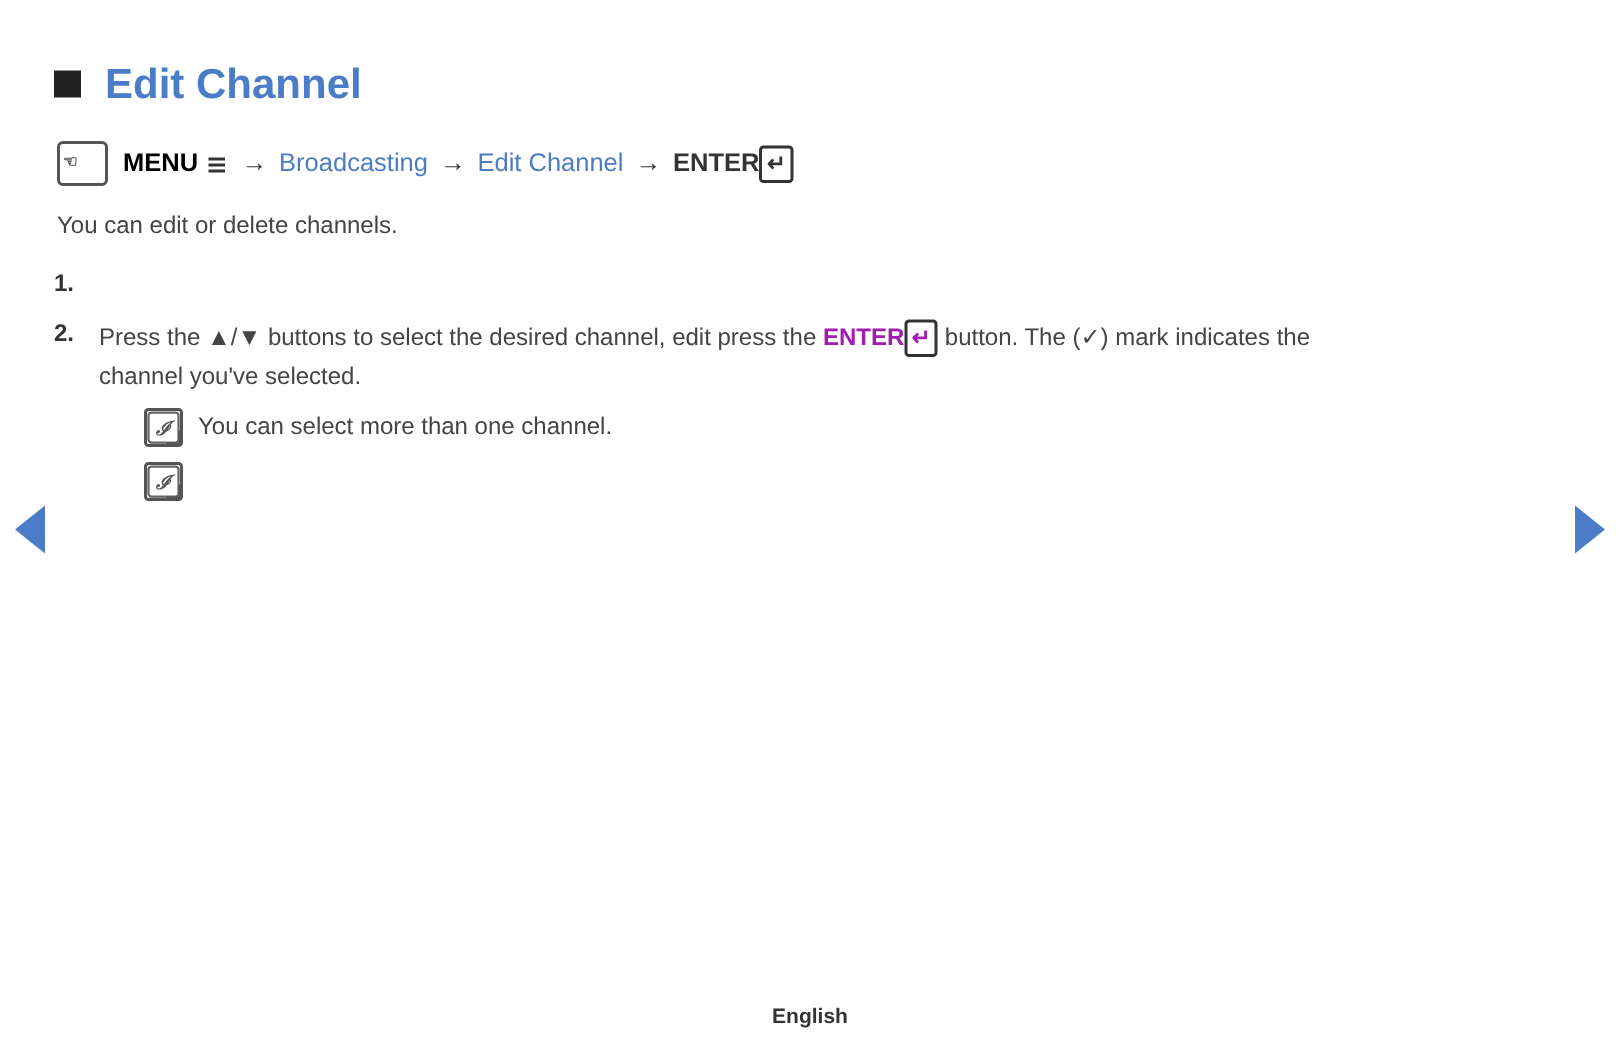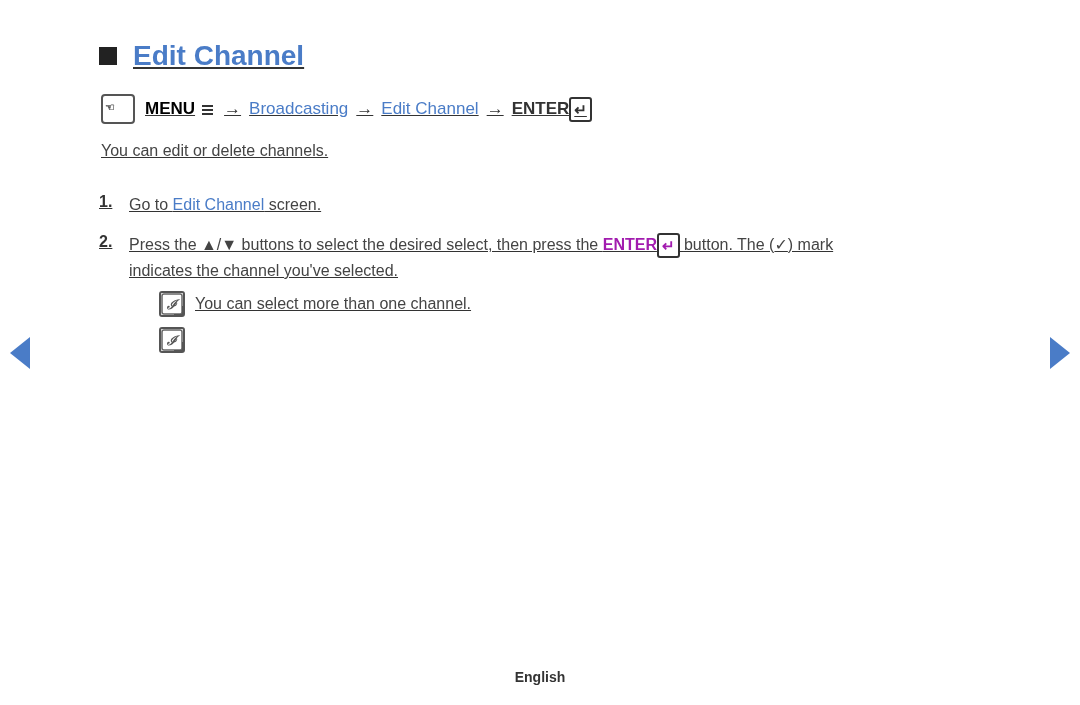--- a/index.html
+++ b/index.html
@@ -20,9 +20,8 @@
     }
 
     .main-content {
-      padding: 40px 80px 40px 99px;
+      padding: 40px 80px 40px 36px;
       max-width: 980px;
-      text-decoration: underline;
     }
 
     .page-title-row {

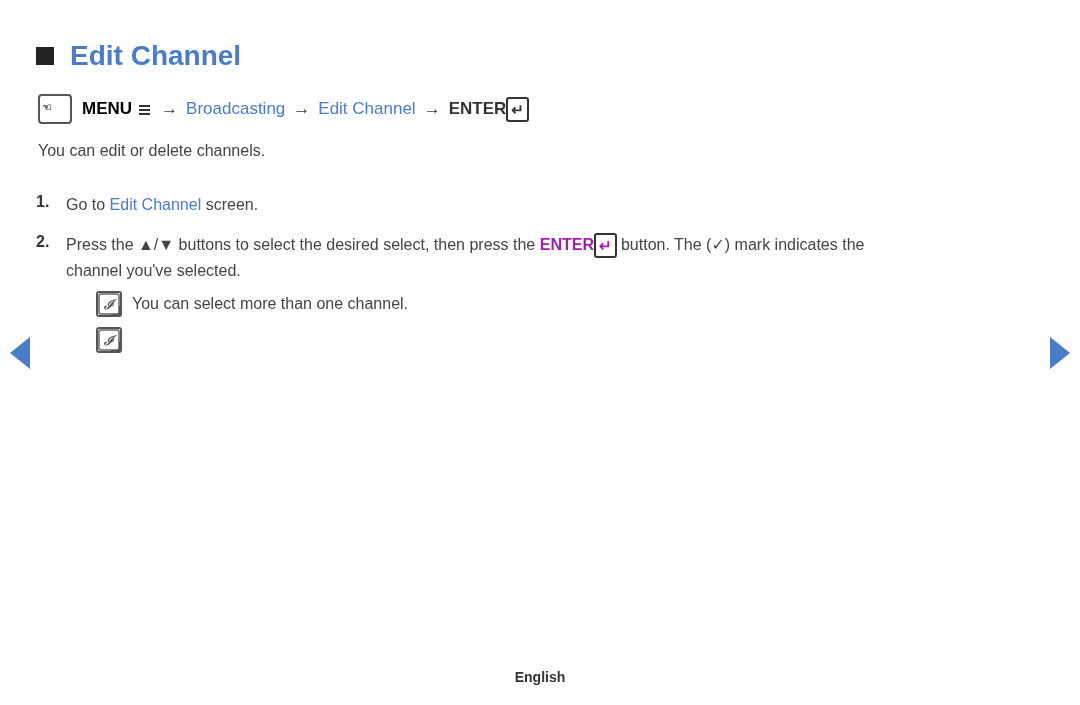--- a/index.html
+++ b/index.html
@@ -99,7 +99,7 @@
     .description {
       font-size: 16px;
       color: #444;
-      margin-bottom: 32px;
+      margin-bottom: 20px;
       margin-left: 2px;
     }
 

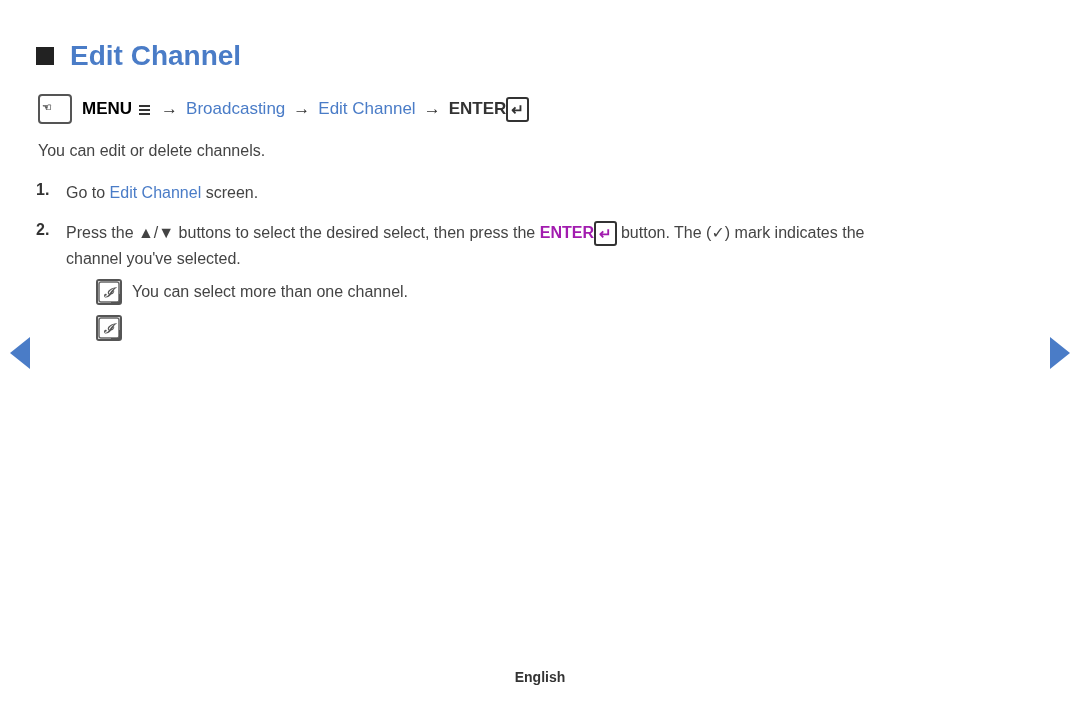--- a/index.html
+++ b/index.html
@@ -273,9 +273,6 @@
 
     <li>
       <span class="list-number">1.</span>
-      <span class="list-content">
-        Go to <span class="blue-link">Edit Channel</span> screen.
-      </span>
     </li>
 
     <li>

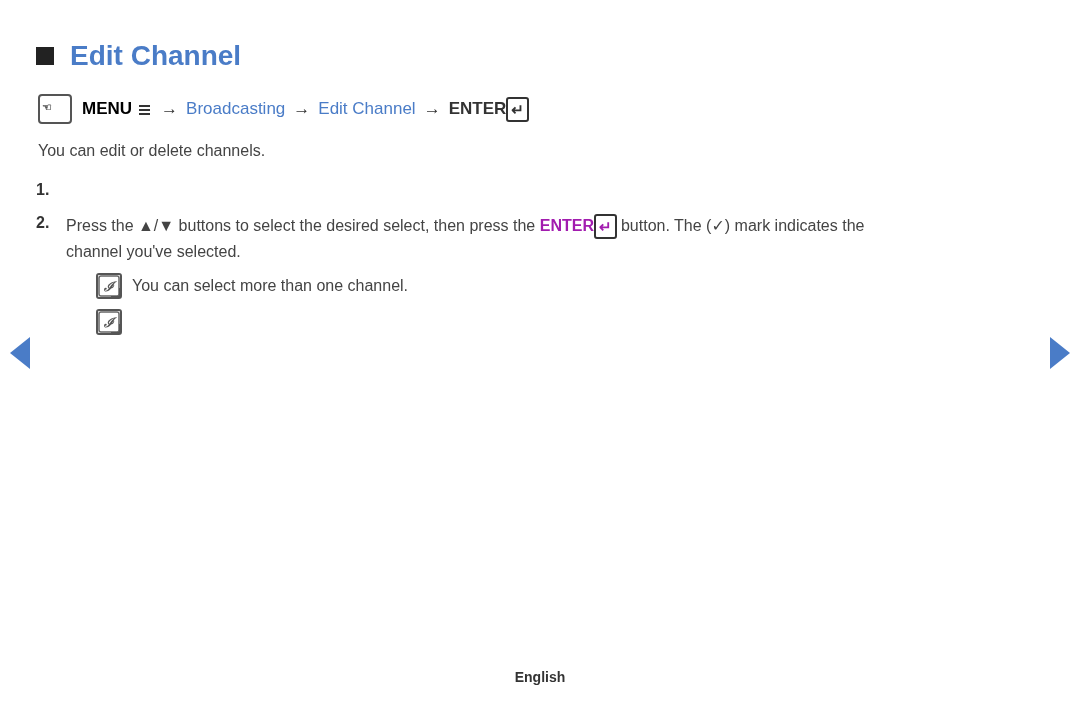--- a/index.html
+++ b/index.html
@@ -278,7 +278,7 @@
     <li>
       <span class="list-number">2.</span>
       <div class="list-content">
-        <span>Press the ▲/▼ buttons to select the desired select, then press the </span>
+        <span>Press the ▲/▼ buttons to select the desired channel, edit press the </span>
         <span class="bold-text">ENTER<span class="enter-box">↵</span></span>
         <span> button. The (<span class="checkmark">✓</span>) mark indicates the channel you've selected.</span>
 

